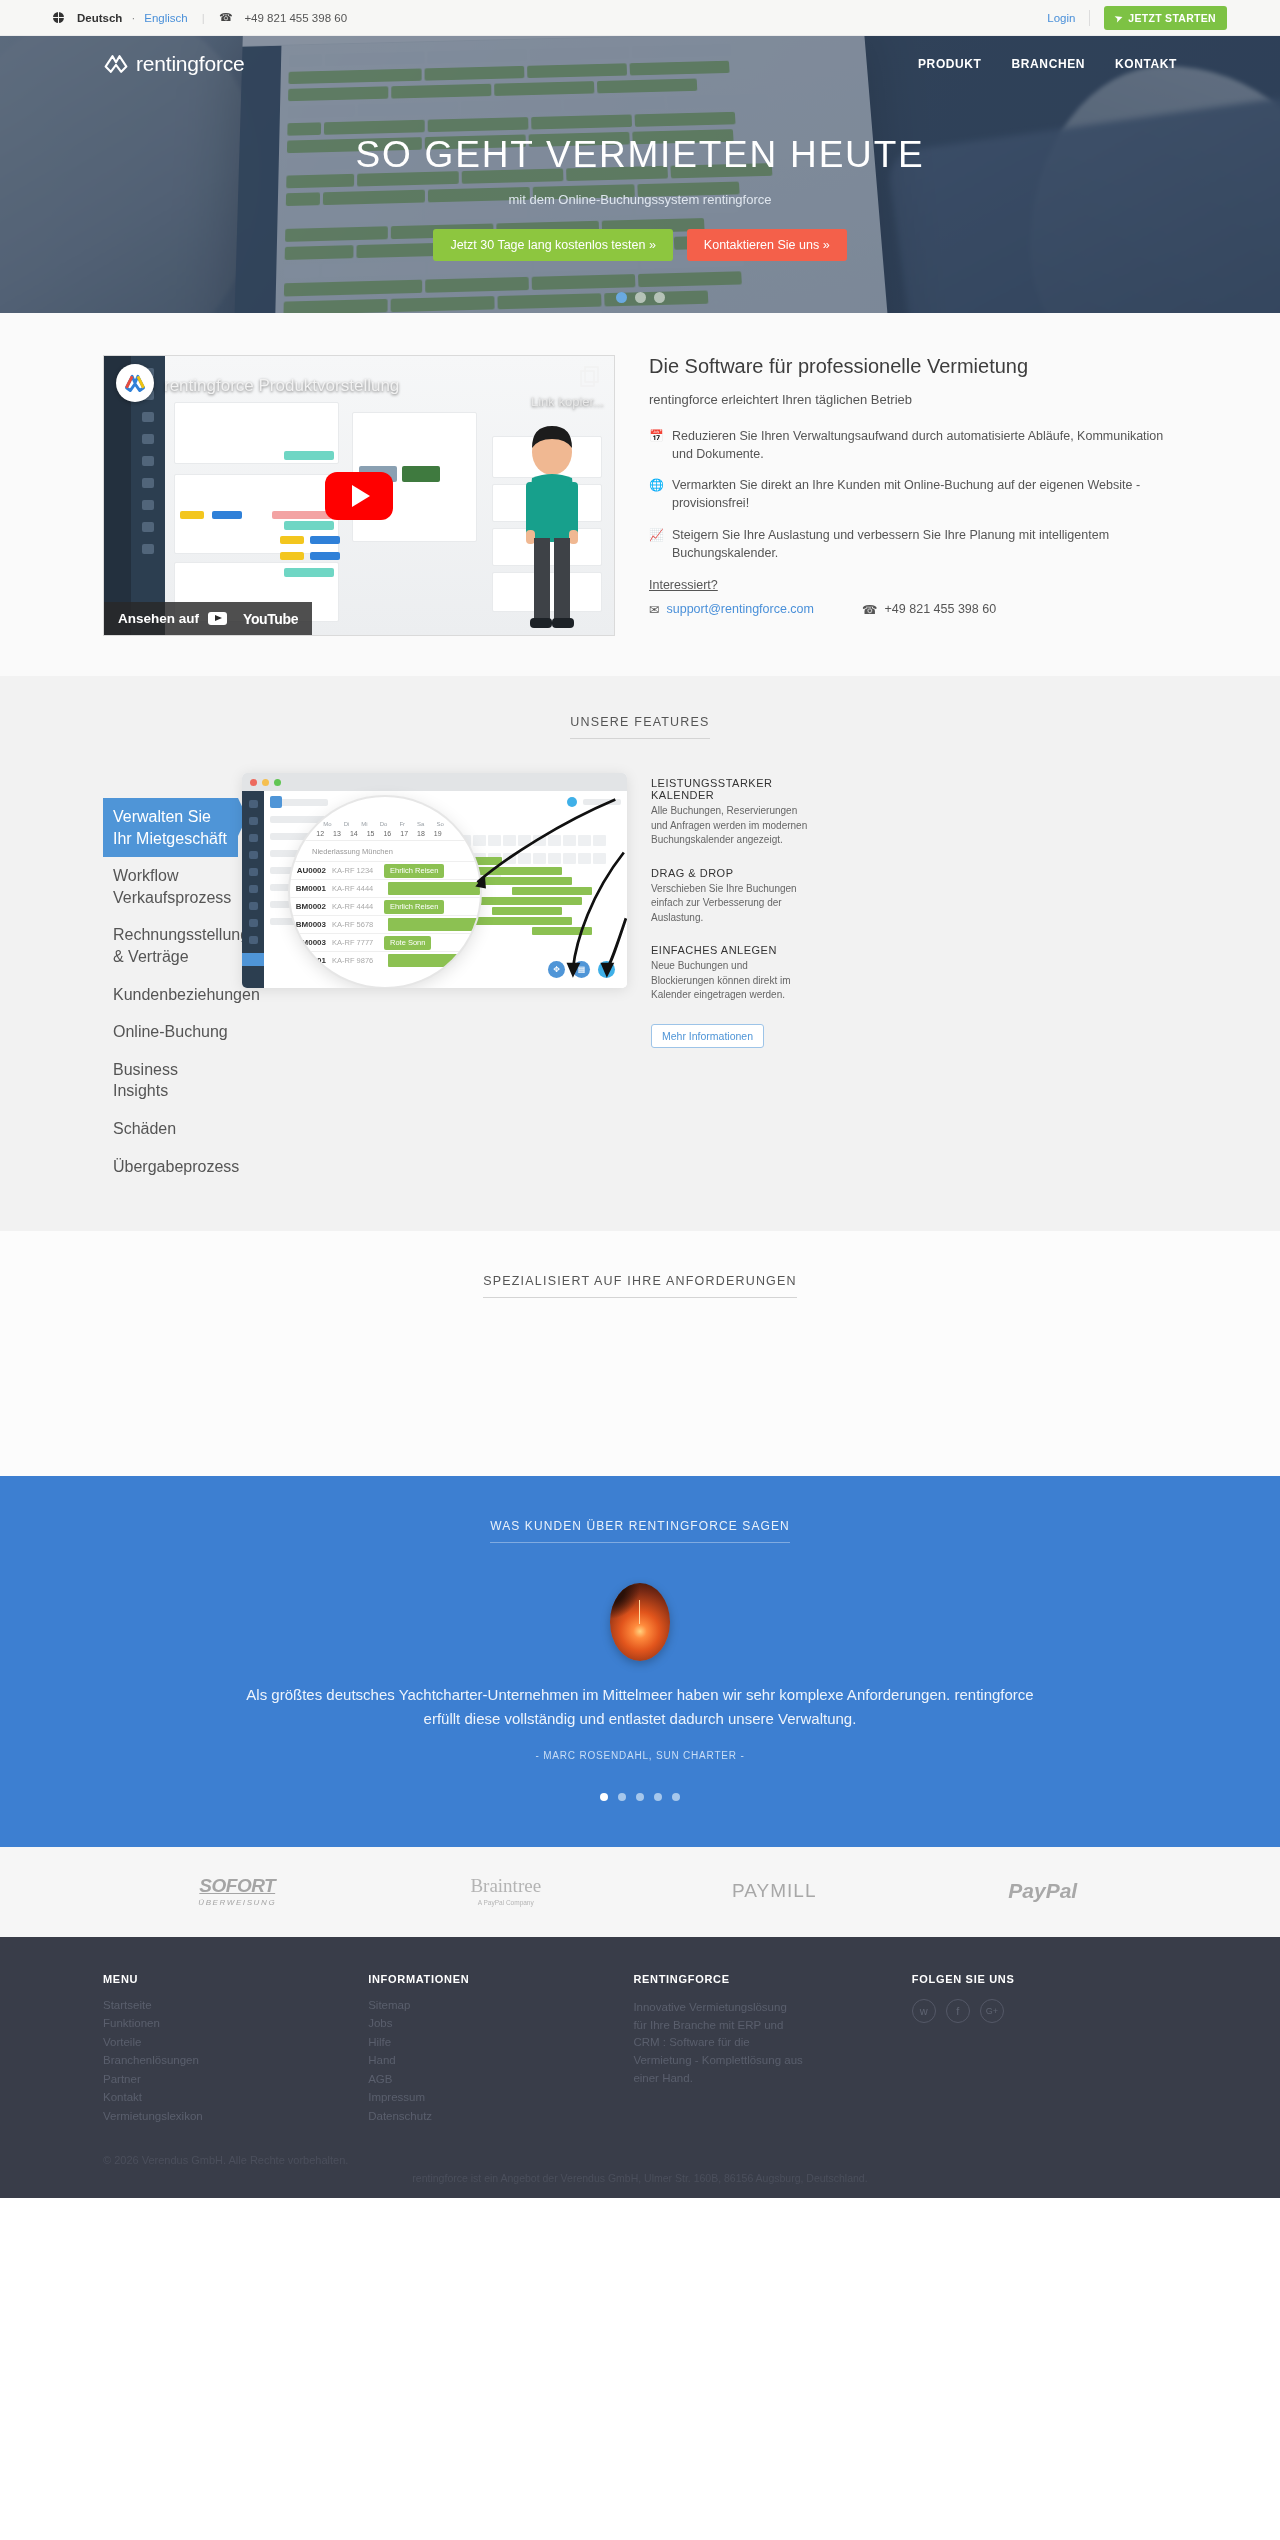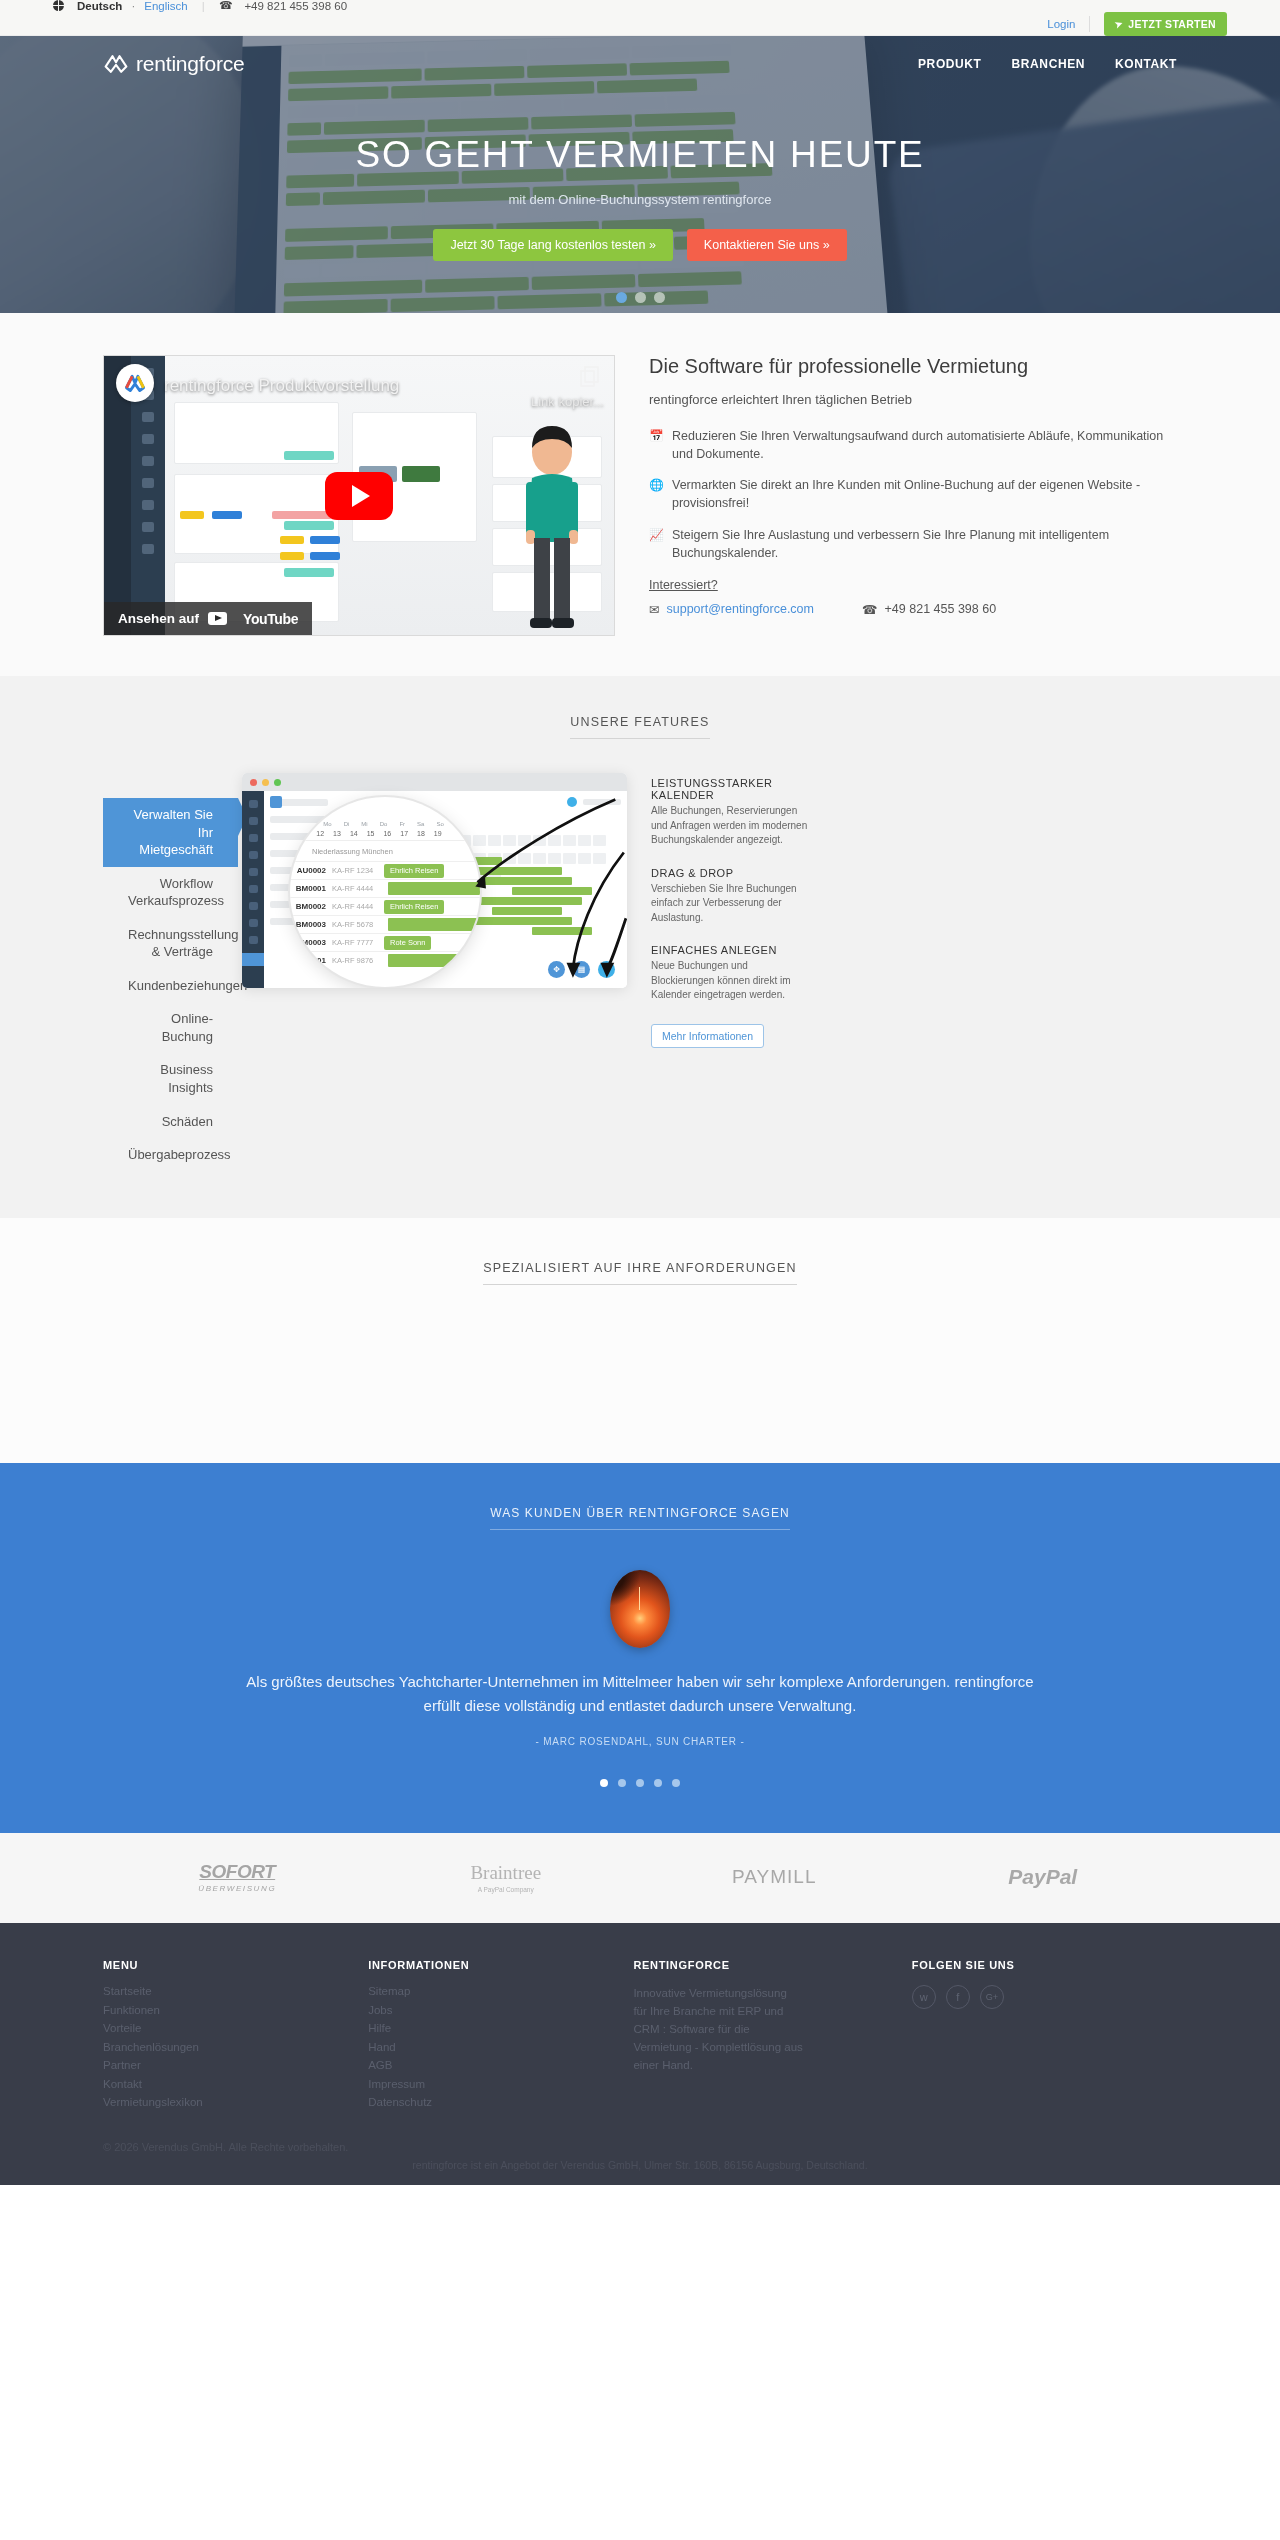--- a/index.html
+++ b/index.html
@@ -29,7 +29,6 @@
     width: 1074px; margin: 0 auto;
     display: flex; width: 1174px;
     padding: 0 0 0 0;
-    flex-direction: column;
   }
   .tb-left { display: flex; align-items: center; gap: 0; }
   .tb-item { display: flex; align-items: center; gap: 6px; }

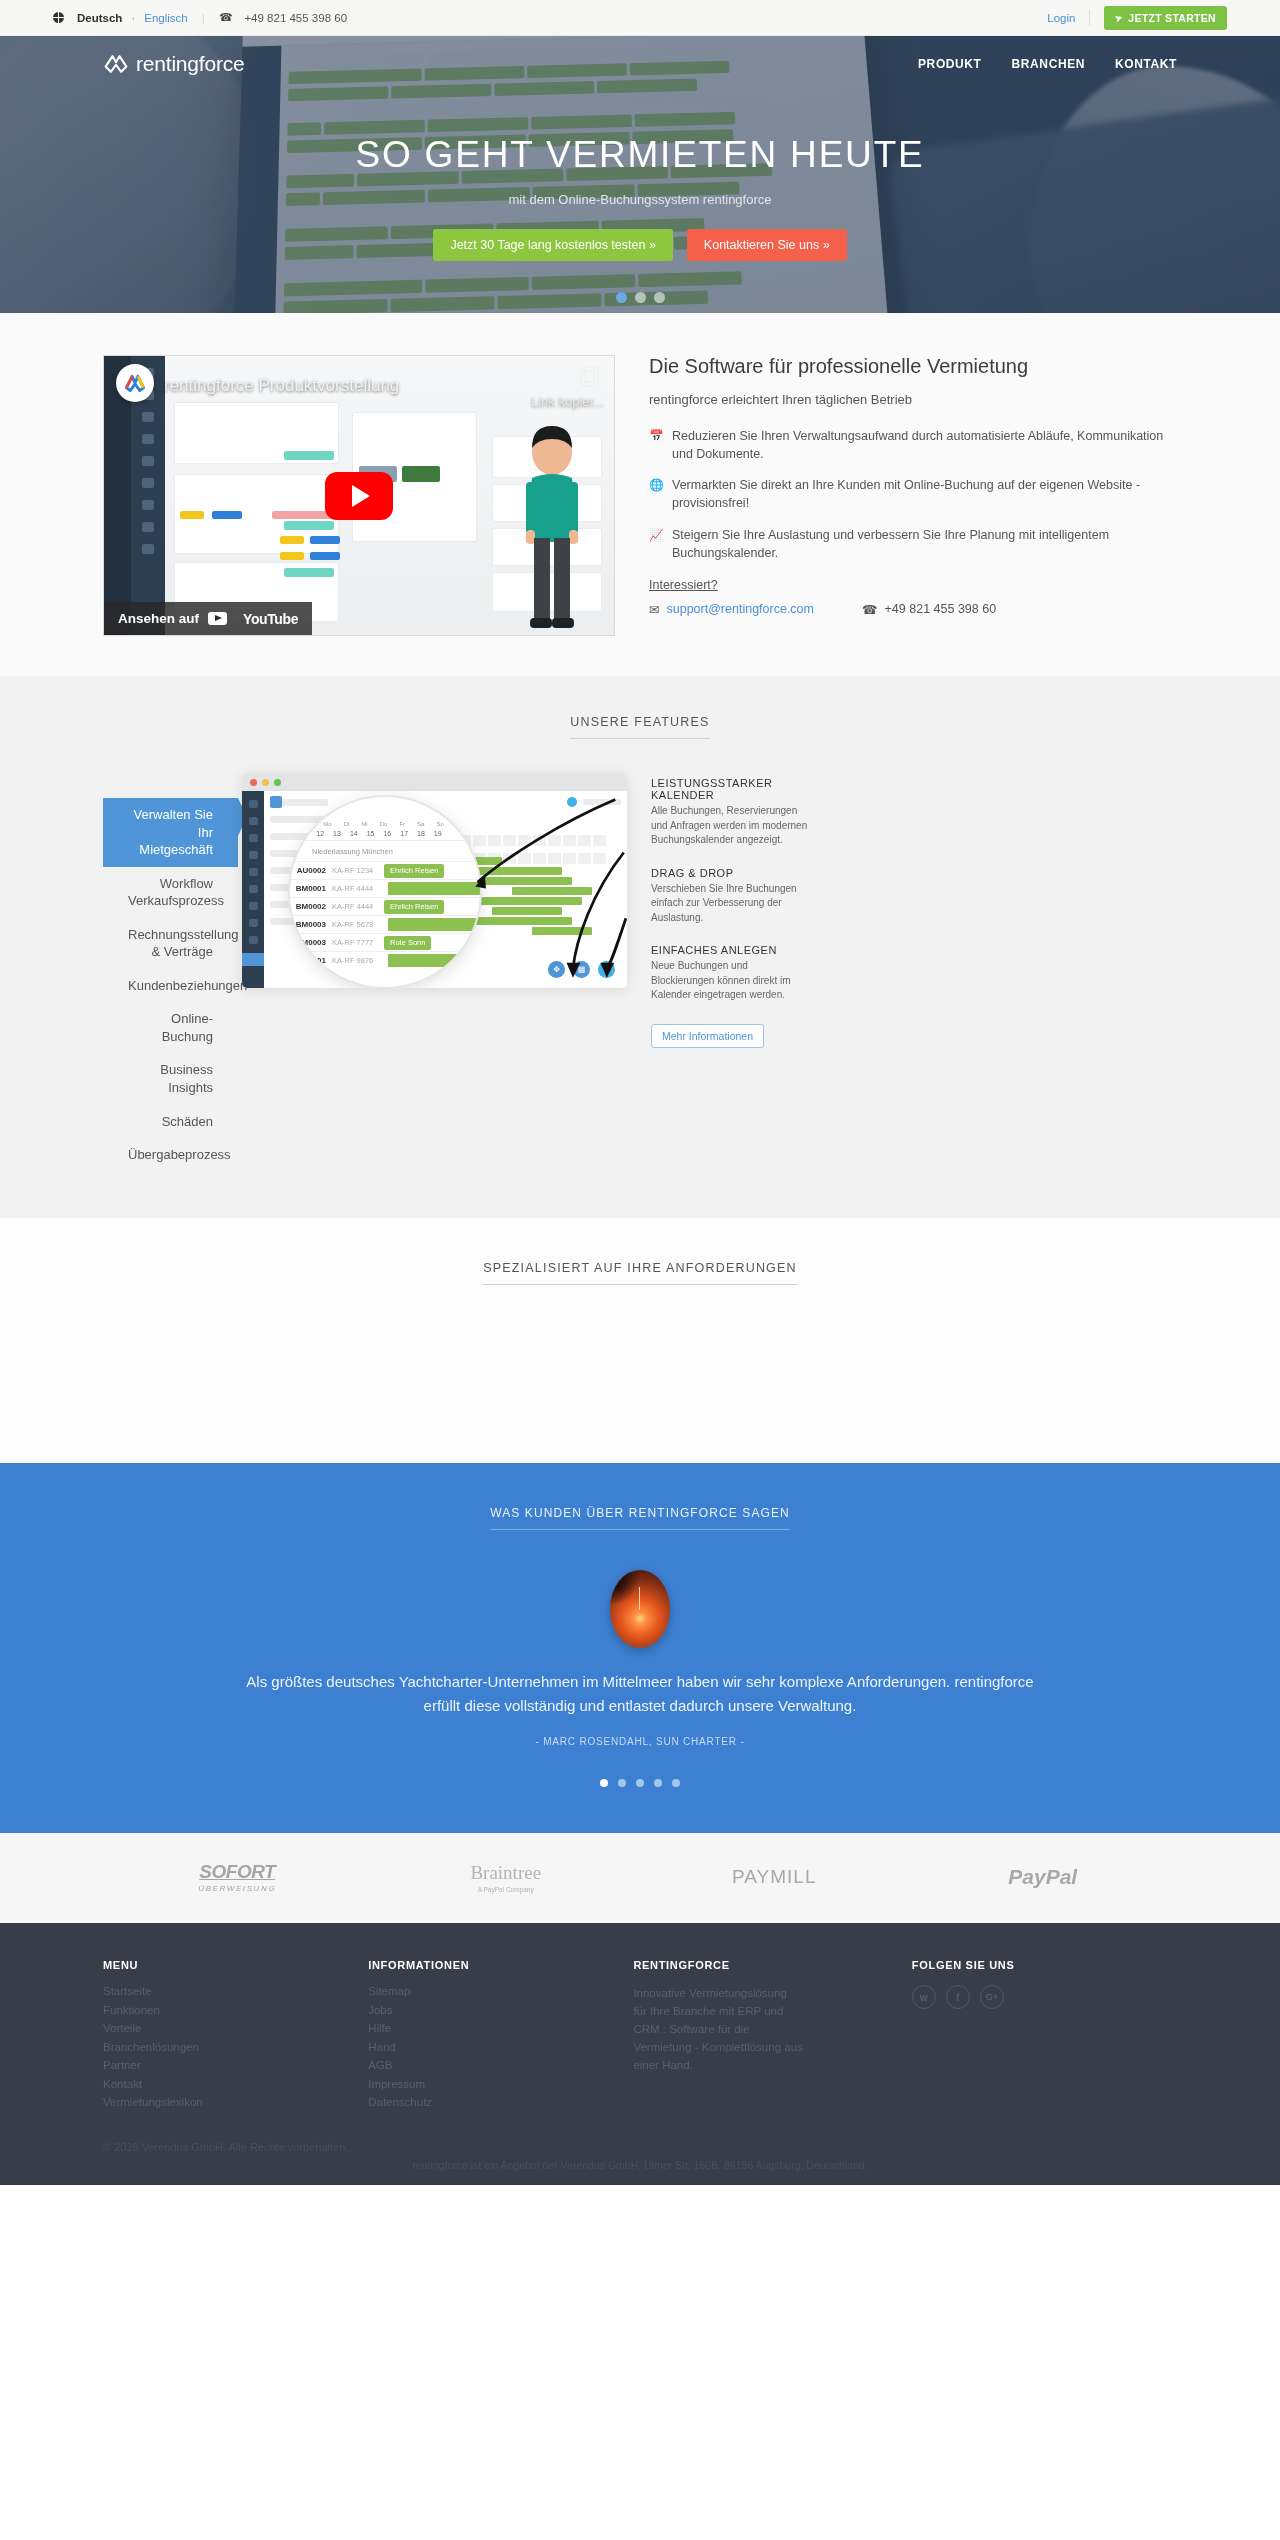--- a/index.html
+++ b/index.html
@@ -177,7 +177,7 @@
   .feat-grid { display:flex; gap: 0; }
   .feat-tabs { width: 135px; flex:none; padding-top: 25px; }
   .ftab {
-    font-size: 13px; color:#555; padding: 8px 25px; line-height:1.35; cursor:pointer; position:relative;text-align:right;
+    font-size: 16px; color:#555; padding: 8px 10px; line-height:1.35; cursor:pointer; position:relative;
   }
   .ftab.active { background:#4f95d7; color:#fff; }
   .ftab.active::after{

